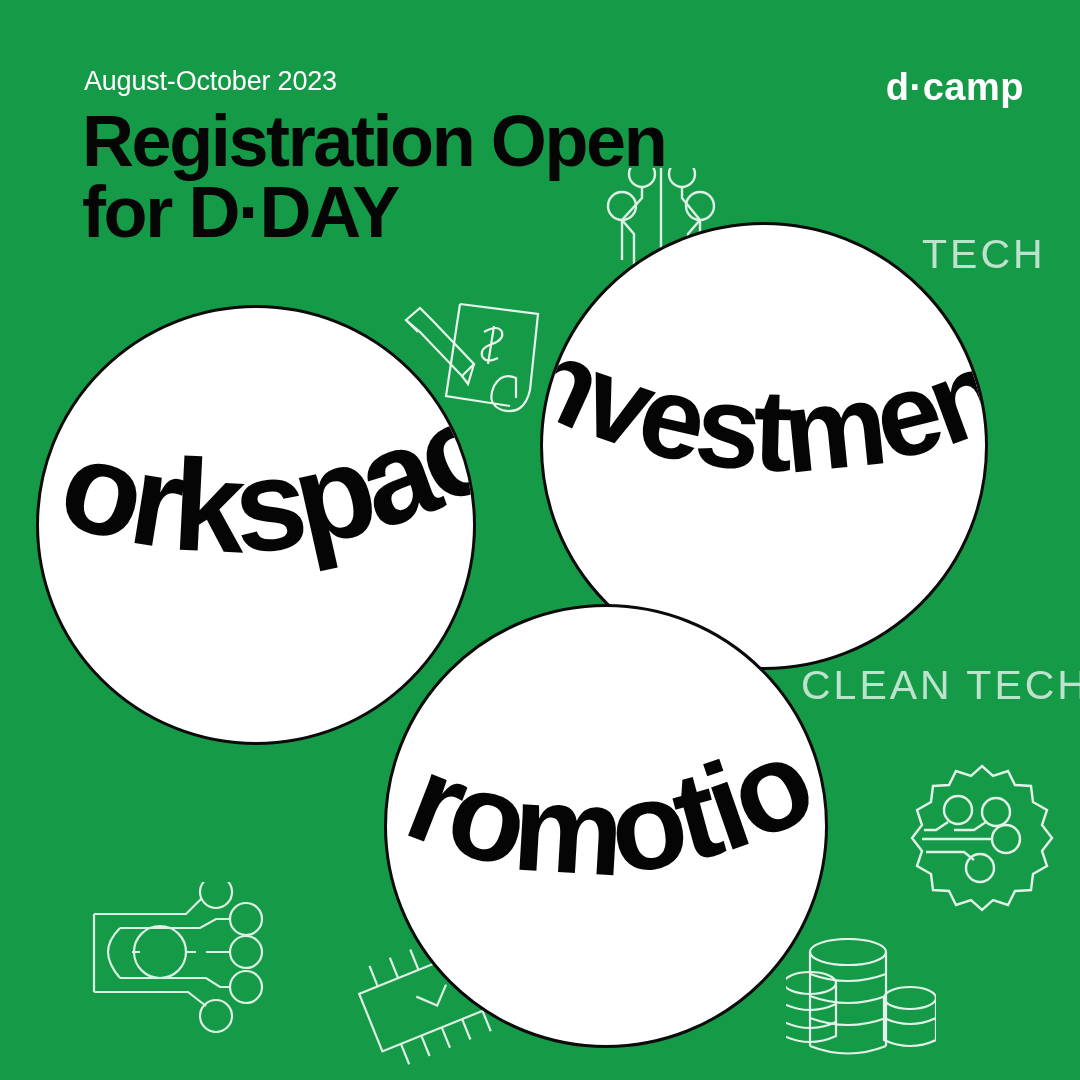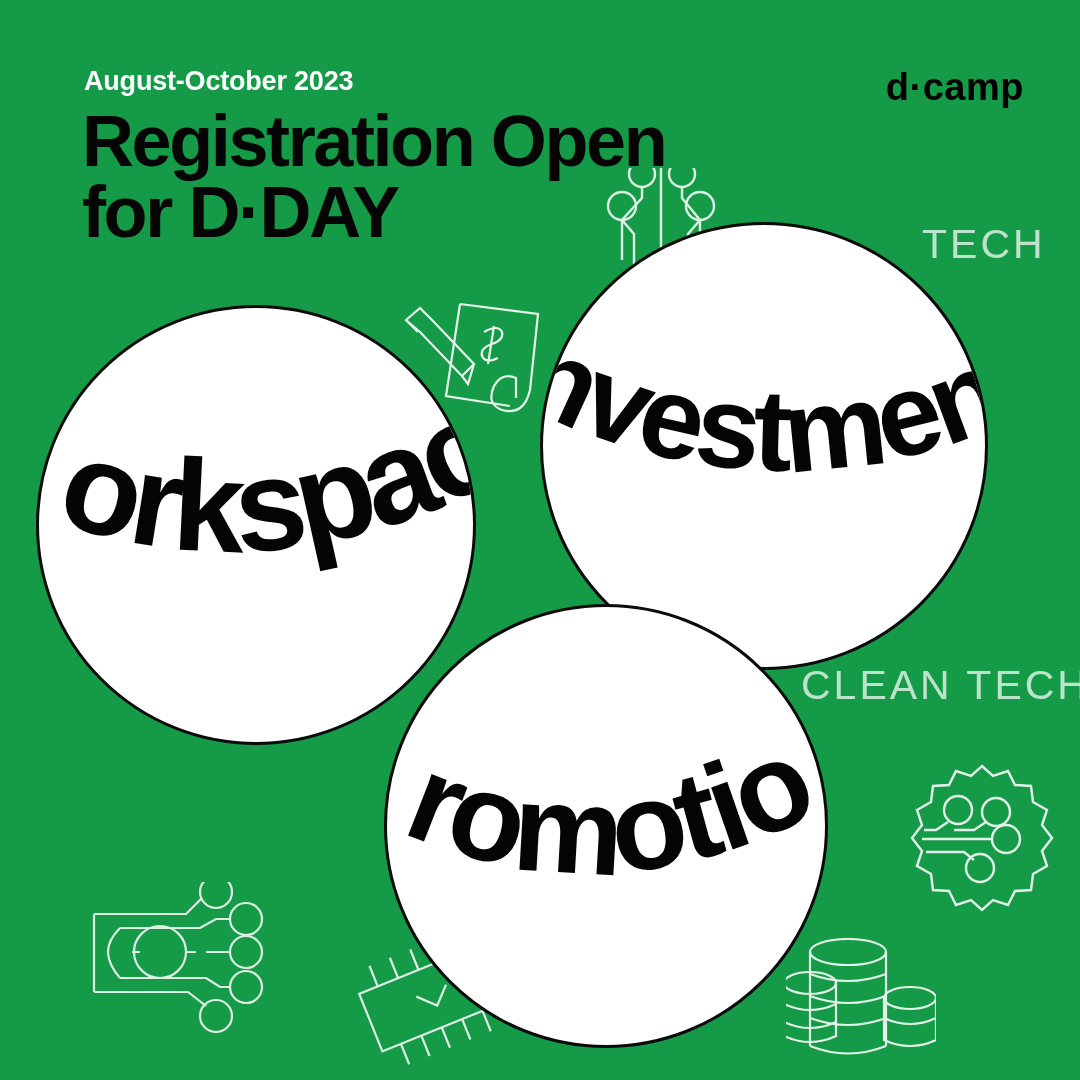--- a/index.html
+++ b/index.html
@@ -19,7 +19,7 @@
   
   .eyebrow {
     position:absolute; left:84px; top:66px;
-    color:#ffffff; font-size:27px; font-weight:bold;
+    color:#ffffff; font-size:27px; font-weight:normal;
     letter-spacing:-0.2px; white-space:nowrap;
   }
   .headline {

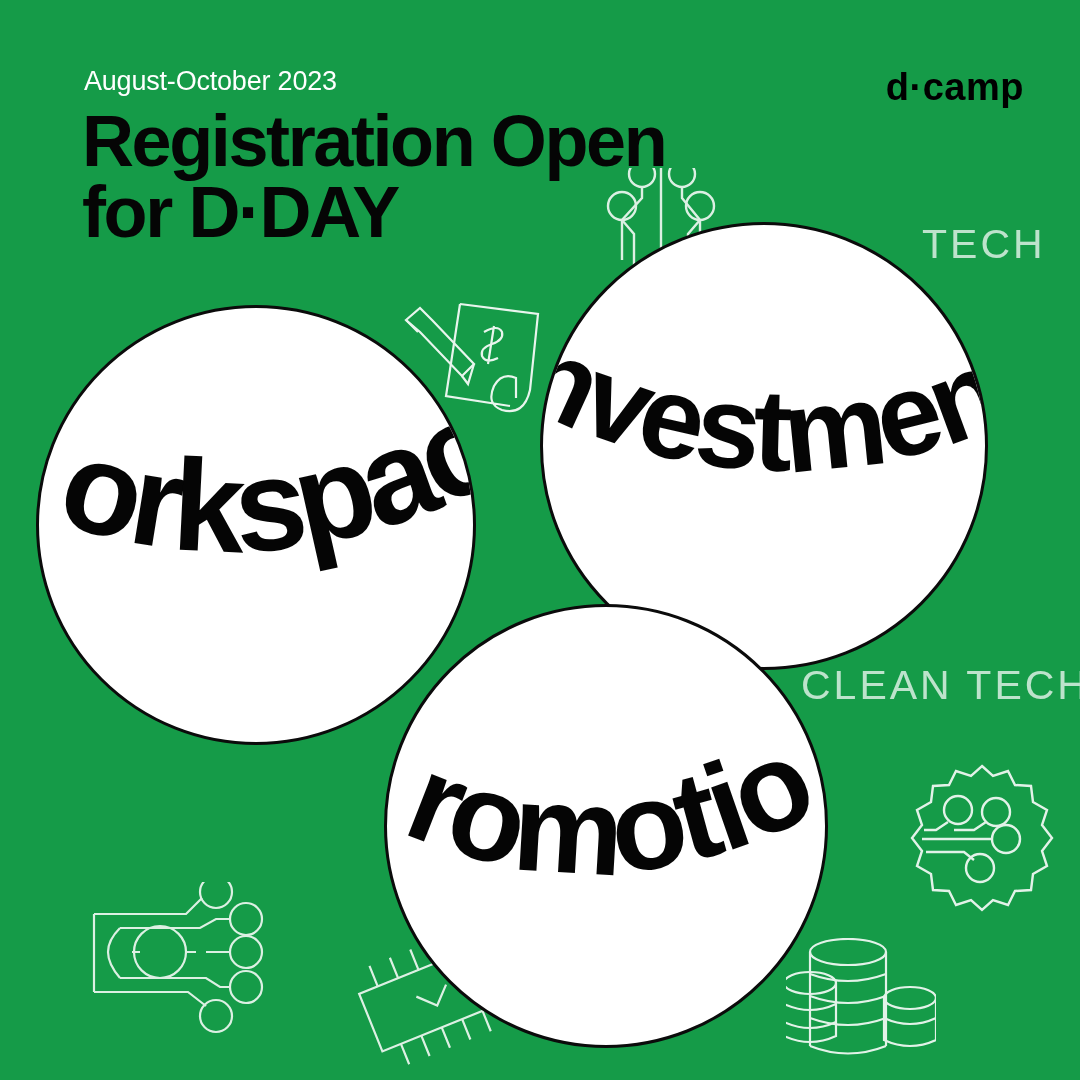--- a/index.html
+++ b/index.html
@@ -30,7 +30,7 @@
   }
   .logo {
     position:absolute; right:56px; top:66px;
-    color:#000000; font-size:38px; font-weight:bold;
+    color:#ffffff; font-size:38px; font-weight:bold;
     letter-spacing:0.5px; white-space:nowrap;
   }
 

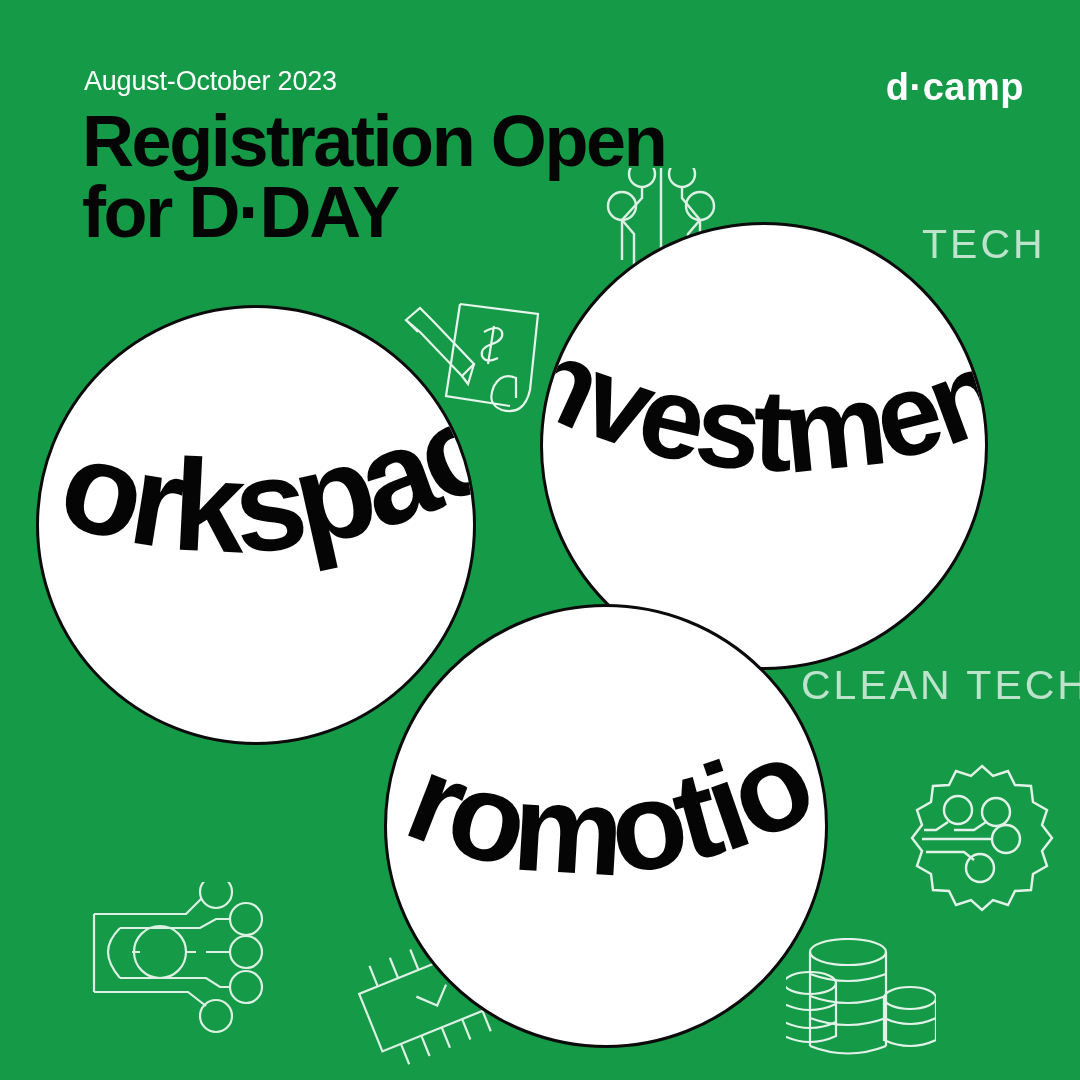--- a/index.html
+++ b/index.html
@@ -43,7 +43,7 @@
     letter-spacing:3px;
     white-space:nowrap;
   }
-  #tag-tech      { left:922px; top:221px; }
+  #tag-tech      { left:922px; top:231px; }
   #tag-cleantech { left:801px; top:662px; }
   #tag-alliance  { left:100px; top:775px; }
 

